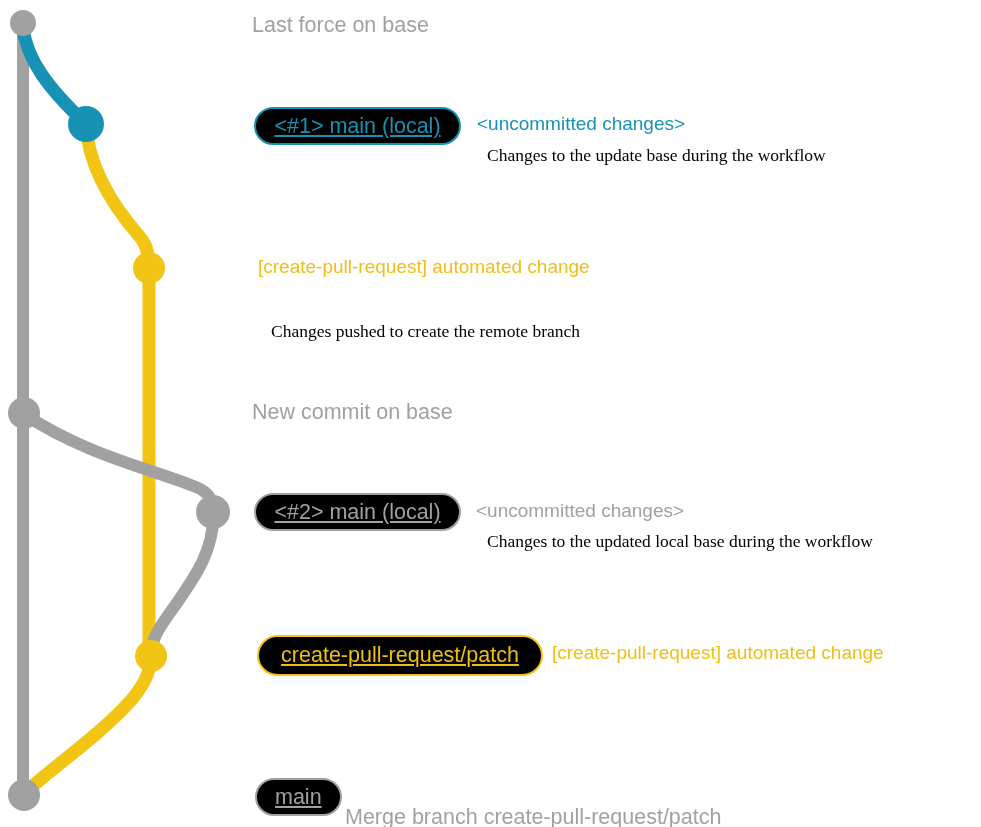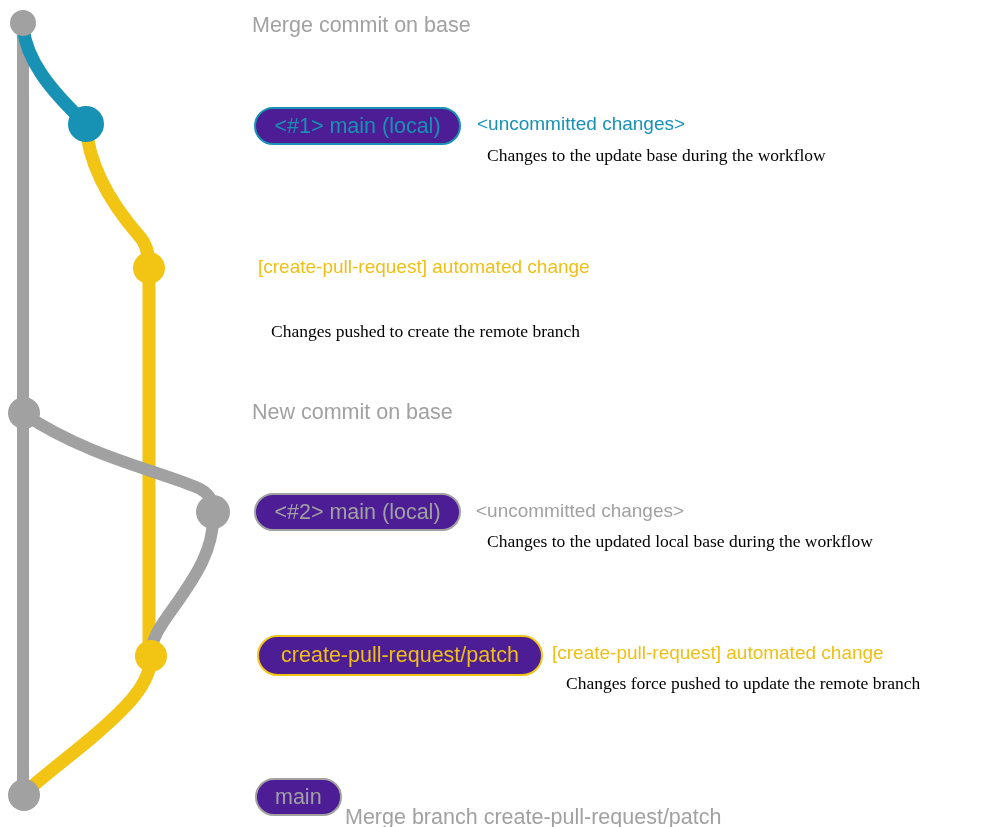--- a/index.html
+++ b/index.html
@@ -78,7 +78,7 @@
     <circle cx="24" cy="795" r="16" fill="var(--c-gray)"></circle>
   </svg>
 
-  <div class="lbl" style="left:252px;top:13px;">Merge commit on base</div>
+  <div class="lbl" style="left:252px;top:13px;">Last force on base</div>
 
   <div class="badge badge-blue" style="left:254px;top:107px;">&lt;#1&gt; main (local)</div>
   <div class="title title-blue" style="left:477px;top:113px;">&lt;uncommitted changes&gt;</div>

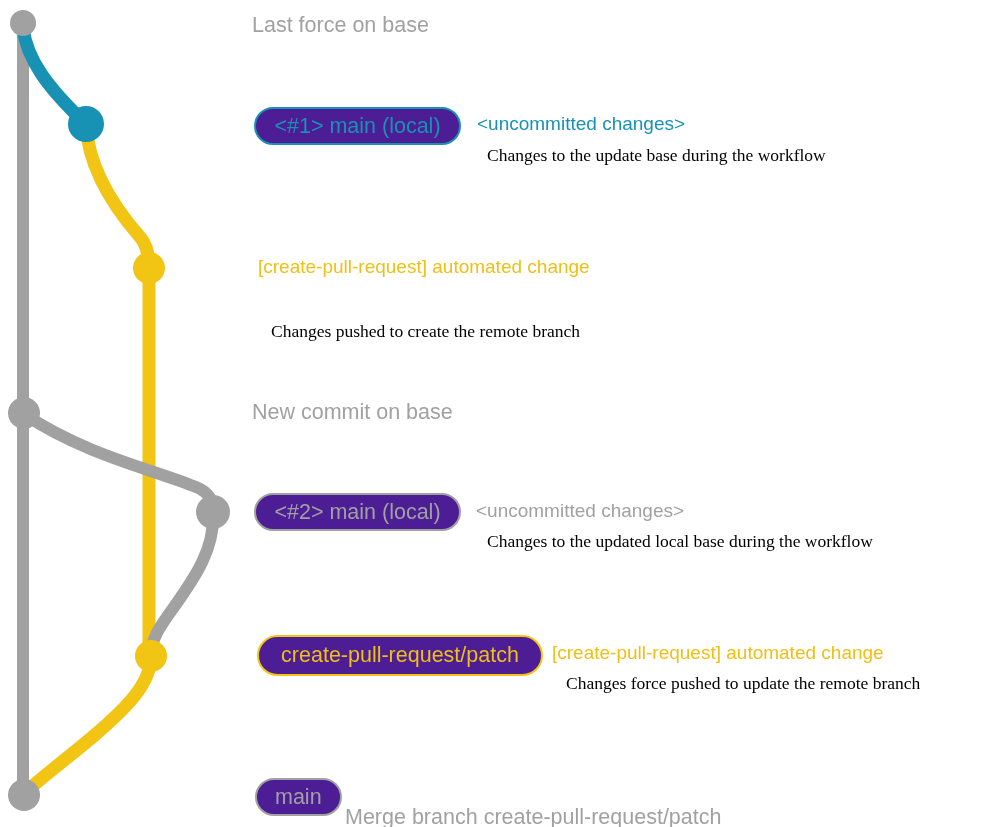--- a/index.html
+++ b/index.html
@@ -29,7 +29,8 @@
     font-size:21.5px;
     white-space:nowrap;
     padding:0 18px;
-    background:#4c1d95;
+    background:#000000;
+    text-decoration:underline;
   }
   .badge-blue{border-color:var(--c-blue);color:var(--c-blue);min-width:207px;}
   .badge-gray{border-color:var(--c-gray);color:var(--c-gray);min-width:207px;}

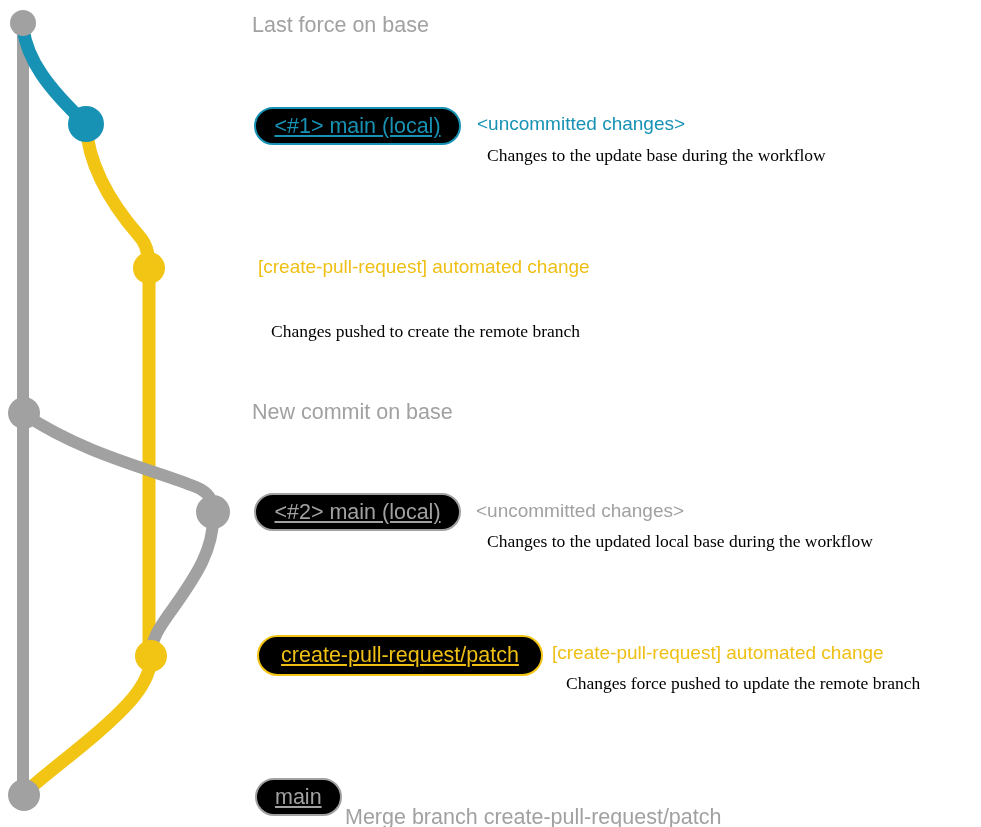--- a/index.html
+++ b/index.html
@@ -96,7 +96,6 @@
 
   <div class="badge badge-yellow" style="left:257px;top:635px;">create-pull-request/patch</div>
   <div class="title title-yellow" style="left:552px;top:642px;">[create-pull-request] automated change</div>
-  <div class="desc" style="left:566px;top:673px;">Changes force pushed to update the remote branch</div>
 
   <div class="badge badge-main" style="left:255px;top:778px;">main</div>
   <div class="lbl" style="left:345px;top:785px;margin-top:20px;">Merge branch create-pull-request/patch</div>

